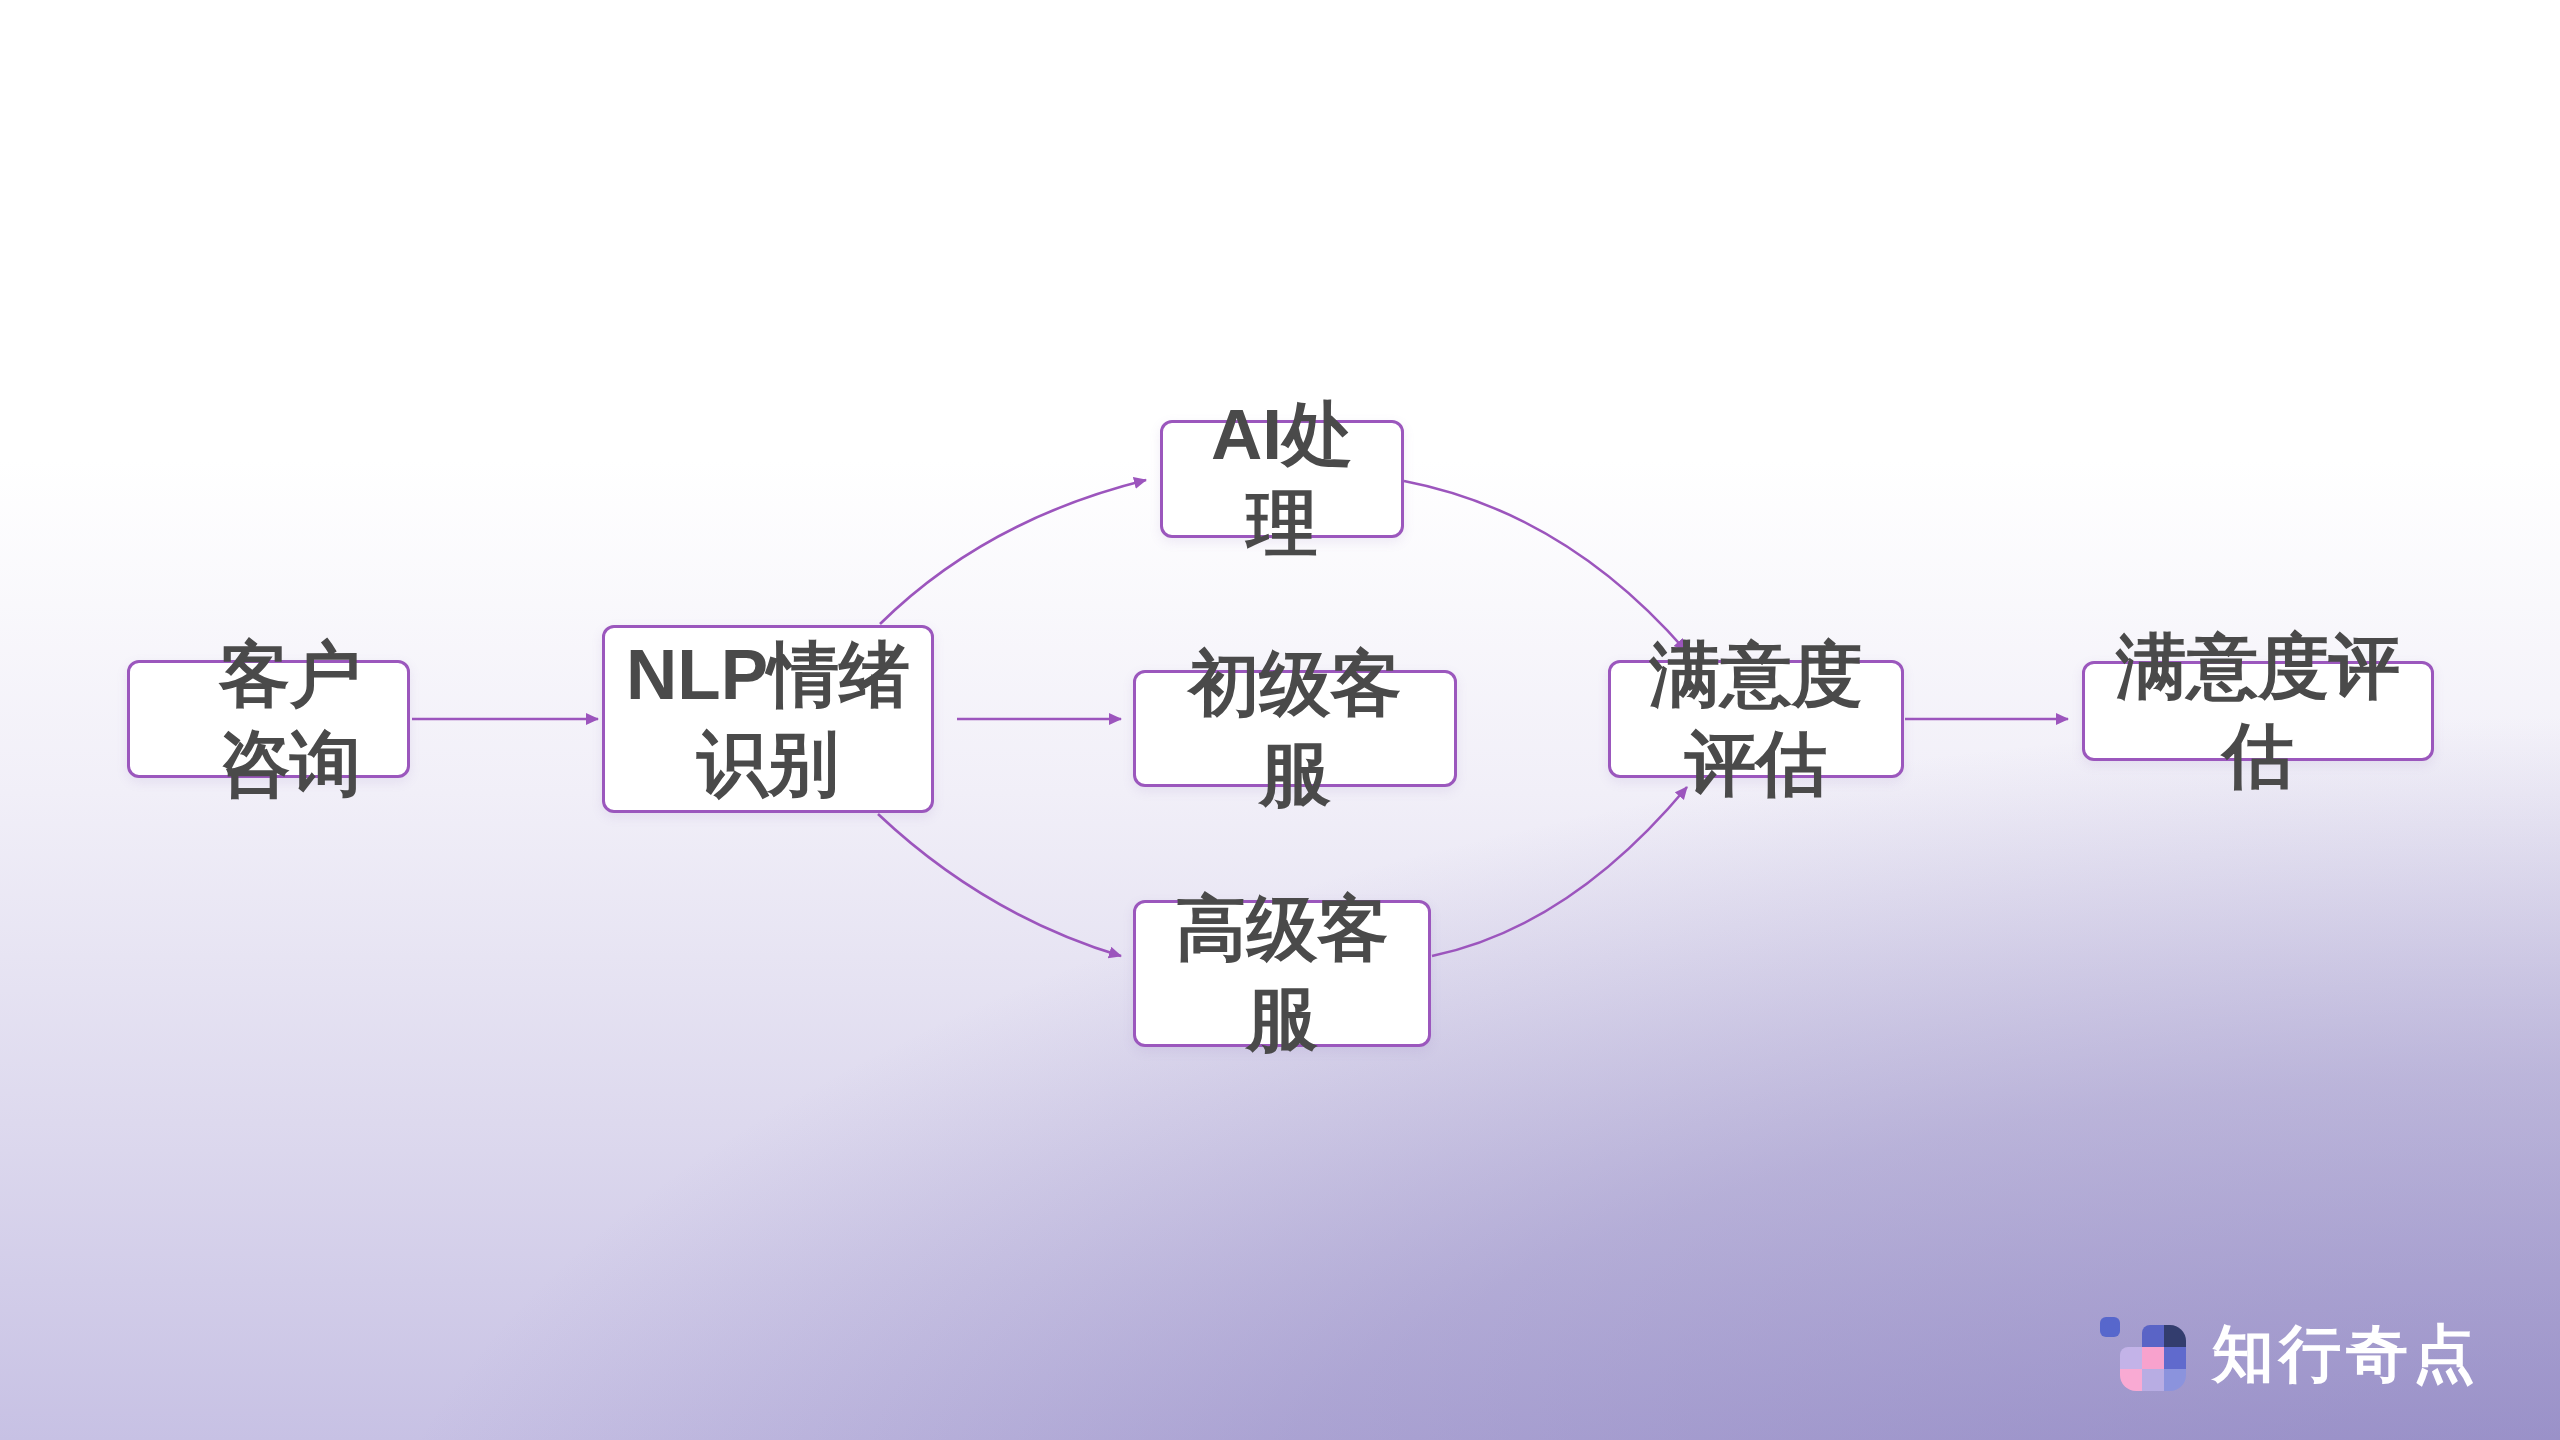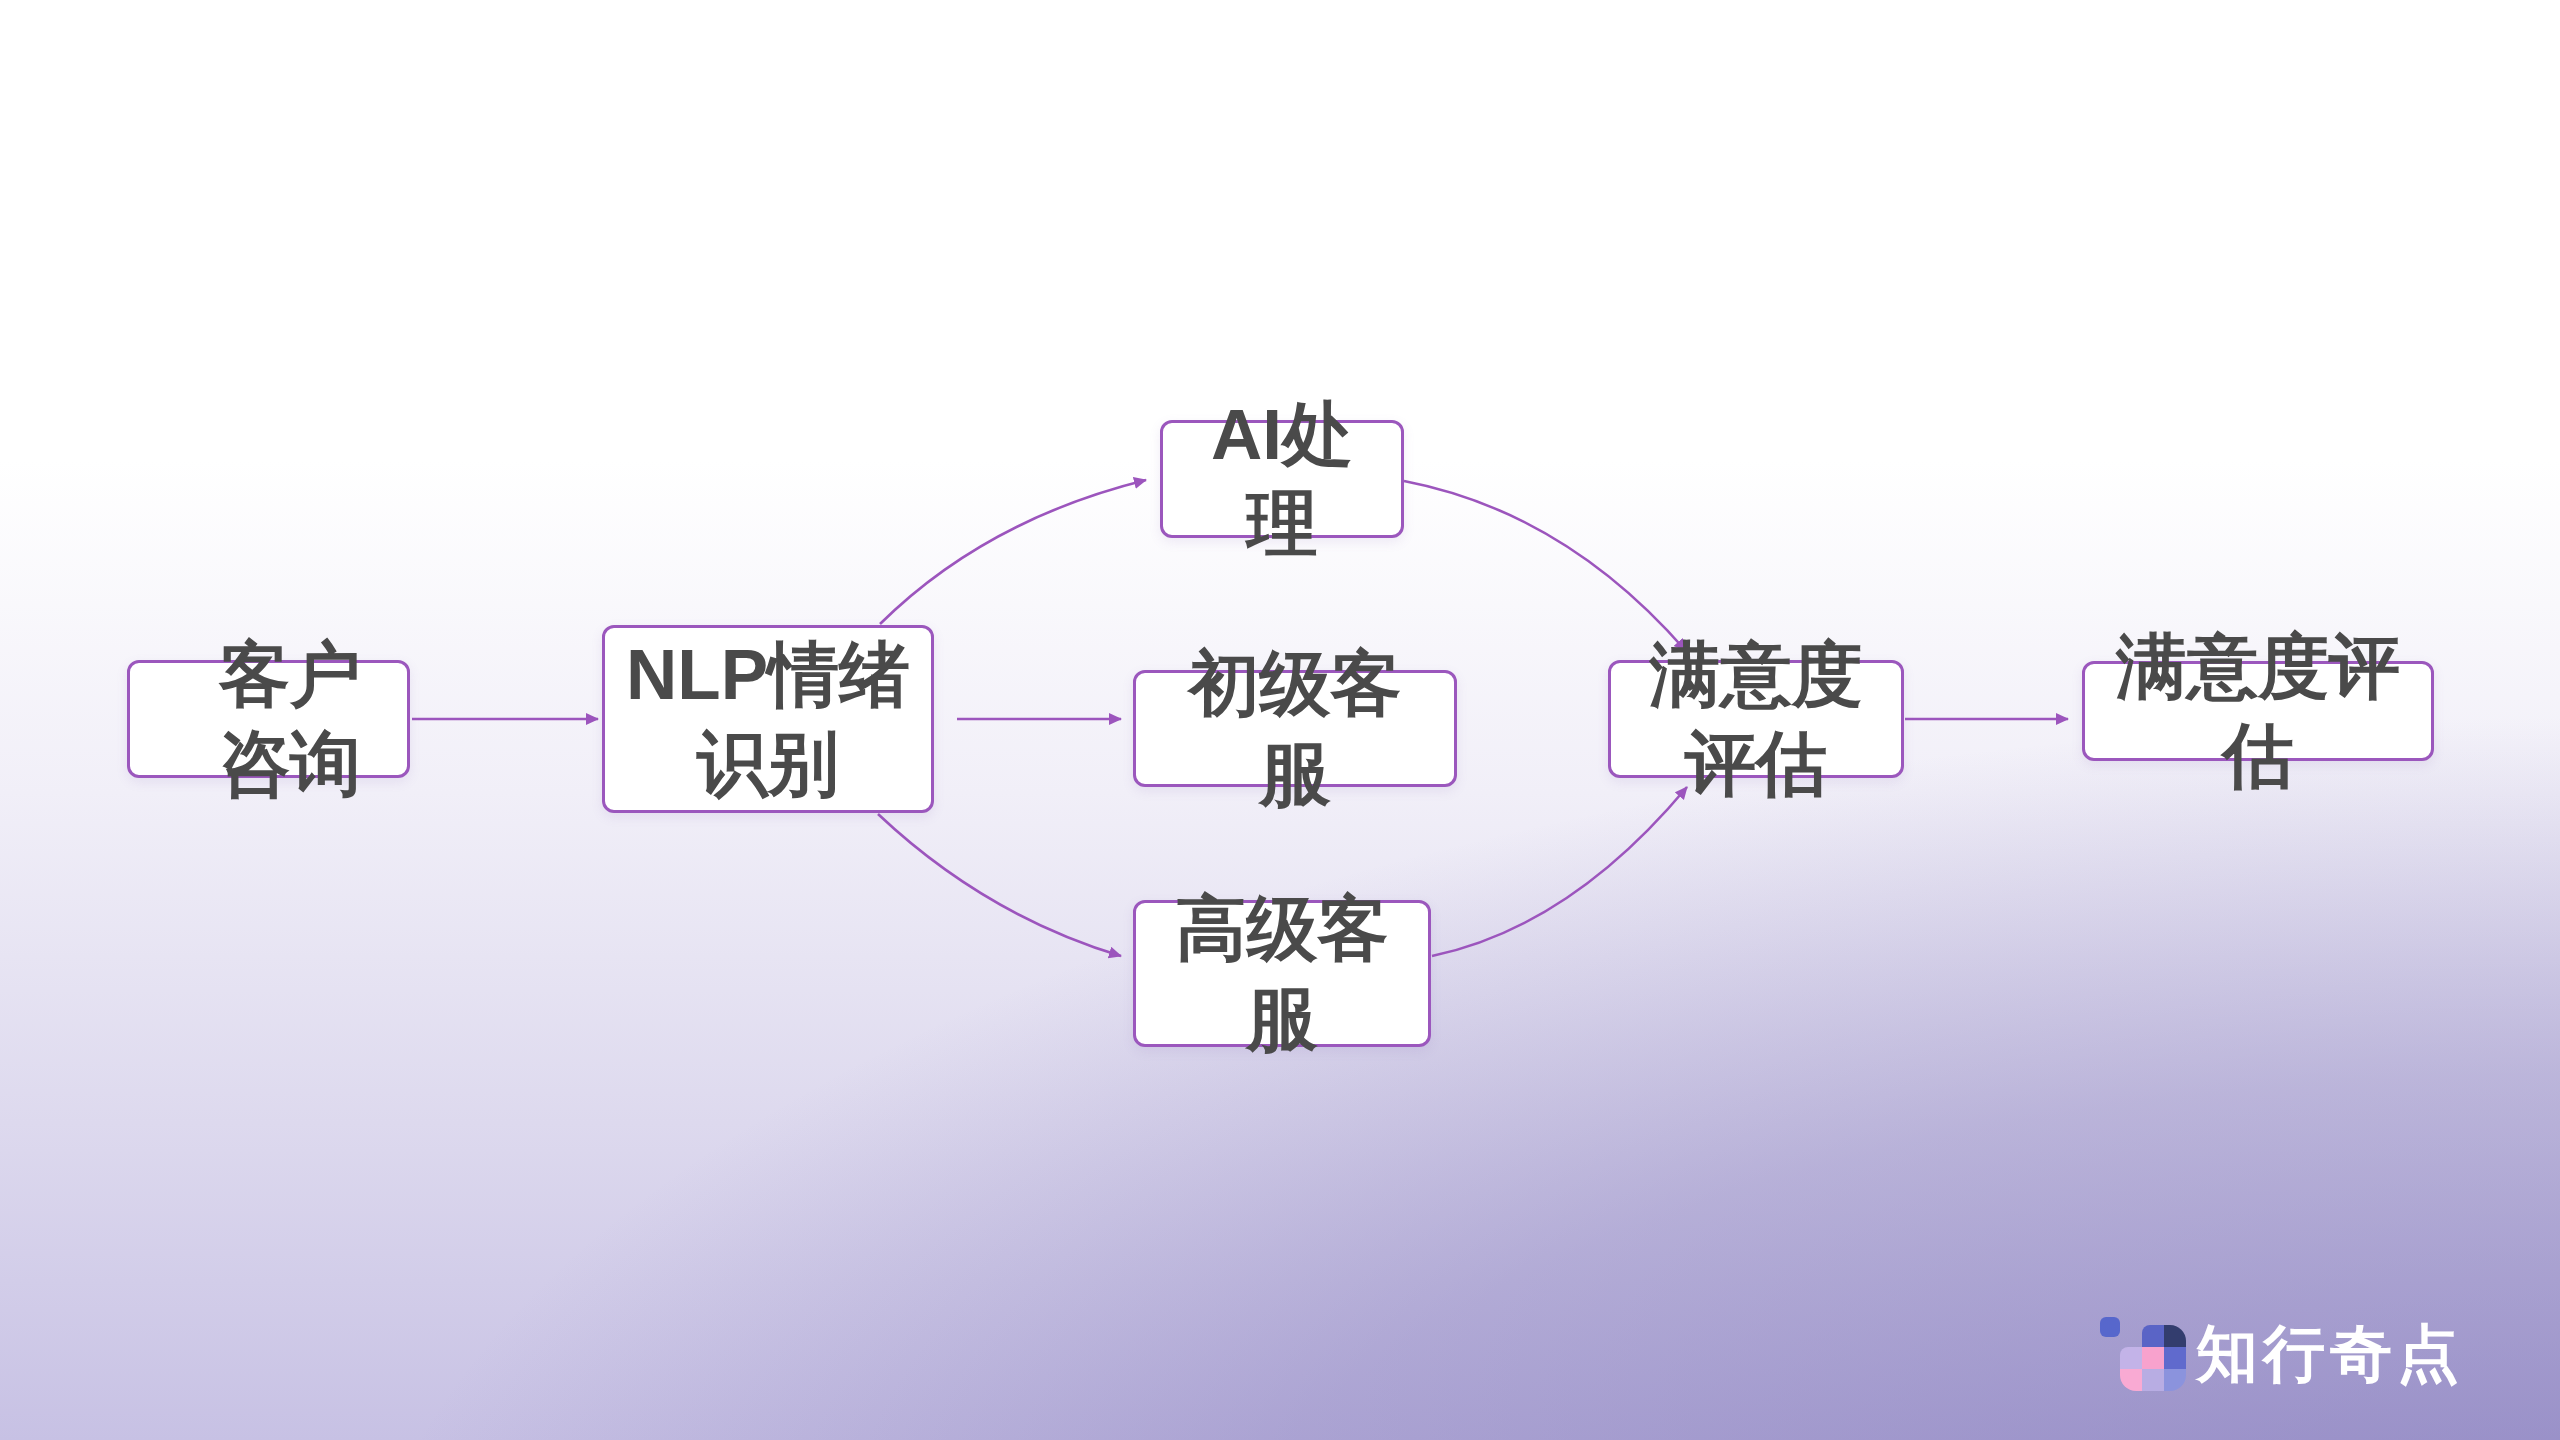--- a/index.html
+++ b/index.html
@@ -32,7 +32,7 @@
   .n-satisfaction{left:2082px;top:661px;width:352px;height:100px;justify-content:center;}
 
   
-  .brand{position:absolute;left:2096px;top:1312px;display:flex;align-items:center;gap:6px;}
+  .brand{position:absolute;left:2096px;top:1312px;display:flex;align-items:center;gap:22px;}
   .brand-icon{position:relative;width:94px;height:78px;}
   .brand-icon .chip{position:absolute;left:4px;top:2px;width:20px;height:20px;border-radius:6px;background:#5767cc;}
   .brand-icon .grid{

